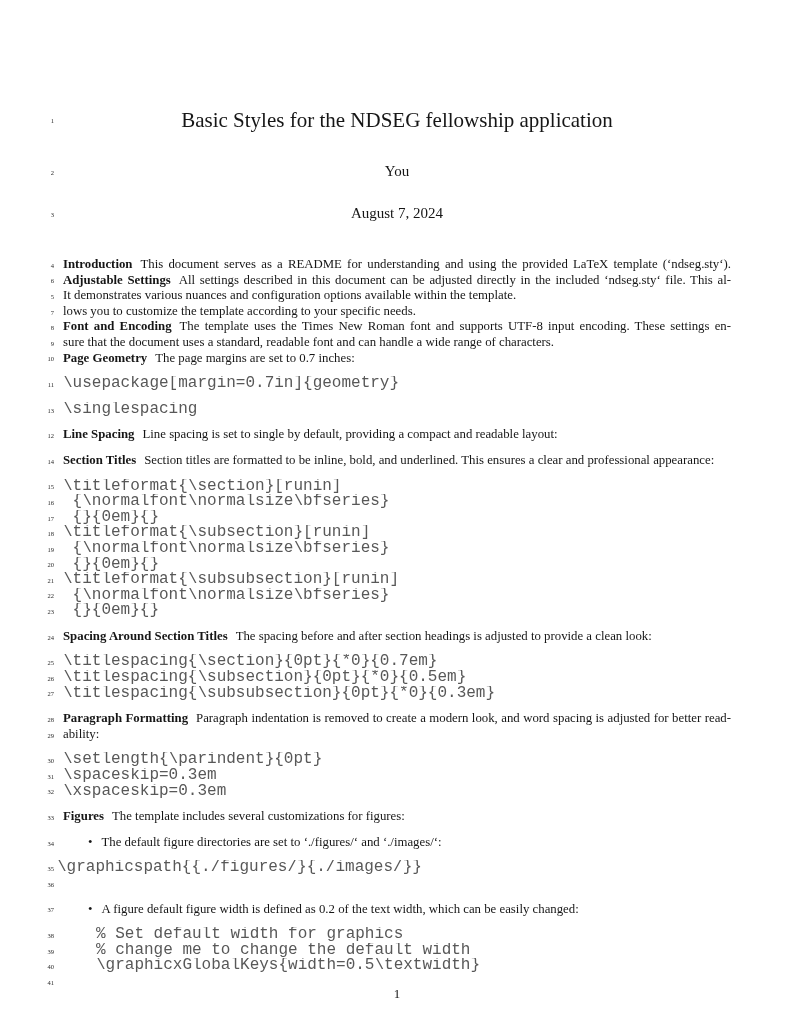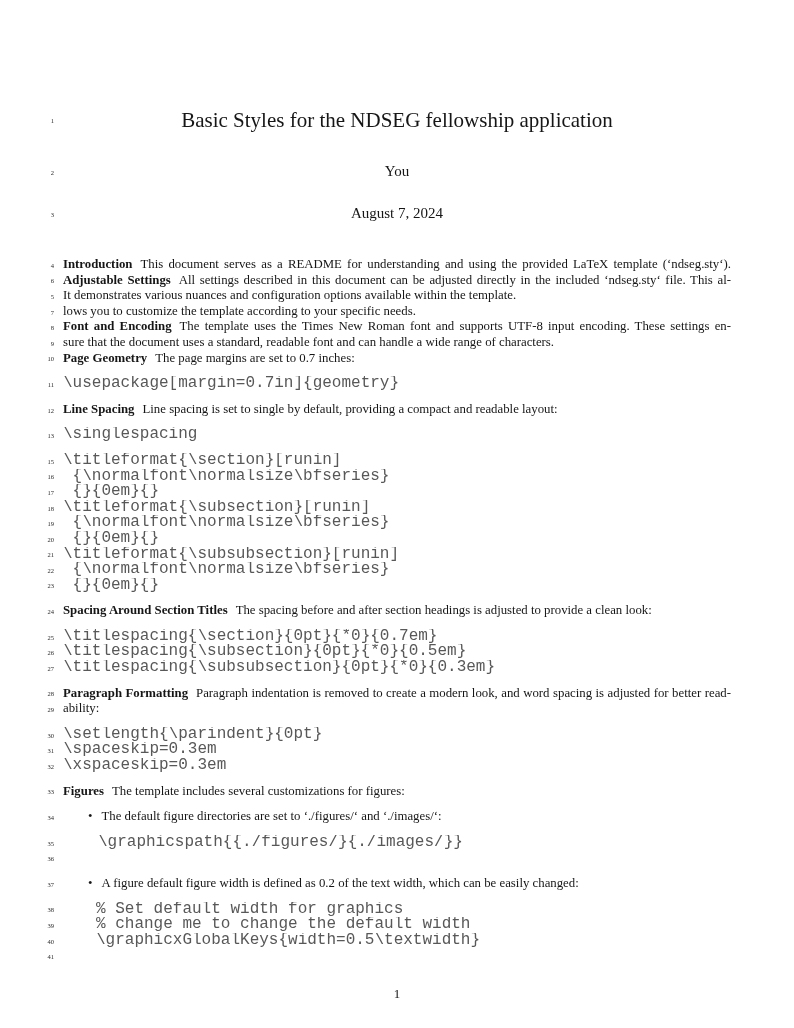--- a/index.html
+++ b/index.html
@@ -84,13 +84,13 @@
         <span class="lineno">11</span>
         <span class="text"><span>\usepackage[margin=0.7in]{geometry}</span></span>
       </div>
+      <div class="line code g">
+        <span class="lineno">13</span>
+        <span class="text"><span>\singlespacing</span></span>
+      </div>
       <div class="line para g">
         <span class="lineno">12</span>
         <span class="text"><b class="lead">Line Spacing</b><span>Line spacing is set to single by default, providing a compact and readable layout:</span></span>
-      </div>
-      <div class="line code g">
-        <span class="lineno">13</span>
-        <span class="text"><span>\singlespacing</span></span>
       </div>
       <div class="line code g">
         <span class="lineno">15</span>

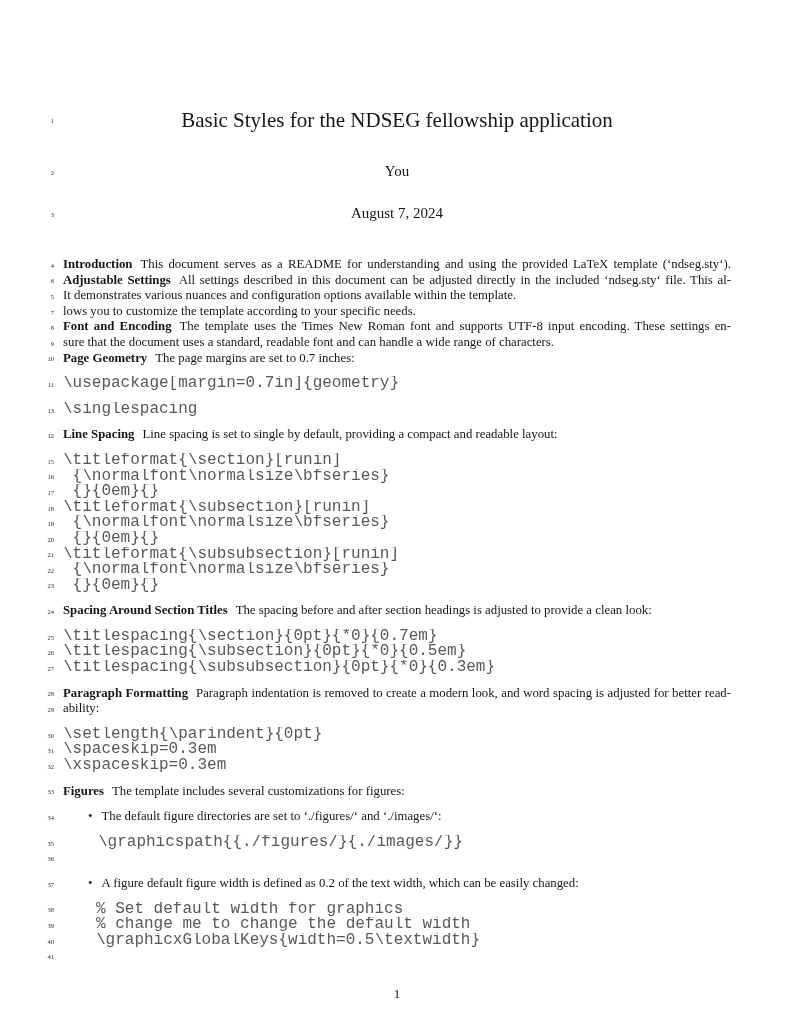--- a/index.html
+++ b/index.html
@@ -92,6 +92,10 @@
         <span class="lineno">12</span>
         <span class="text"><b class="lead">Line Spacing</b><span>Line spacing is set to single by default, providing a compact and readable layout:</span></span>
       </div>
+      <div class="line para g">
+        <span class="lineno">14</span>
+        <span class="text"><b class="lead">Section Titles</b><span>Section titles are formatted to be inline, bold, and underlined. This ensures a clear and professional appearance:</span></span>
+      </div>
       <div class="line code g">
         <span class="lineno">15</span>
         <span class="text"><span>\titleformat{\section}[runin]</span></span>

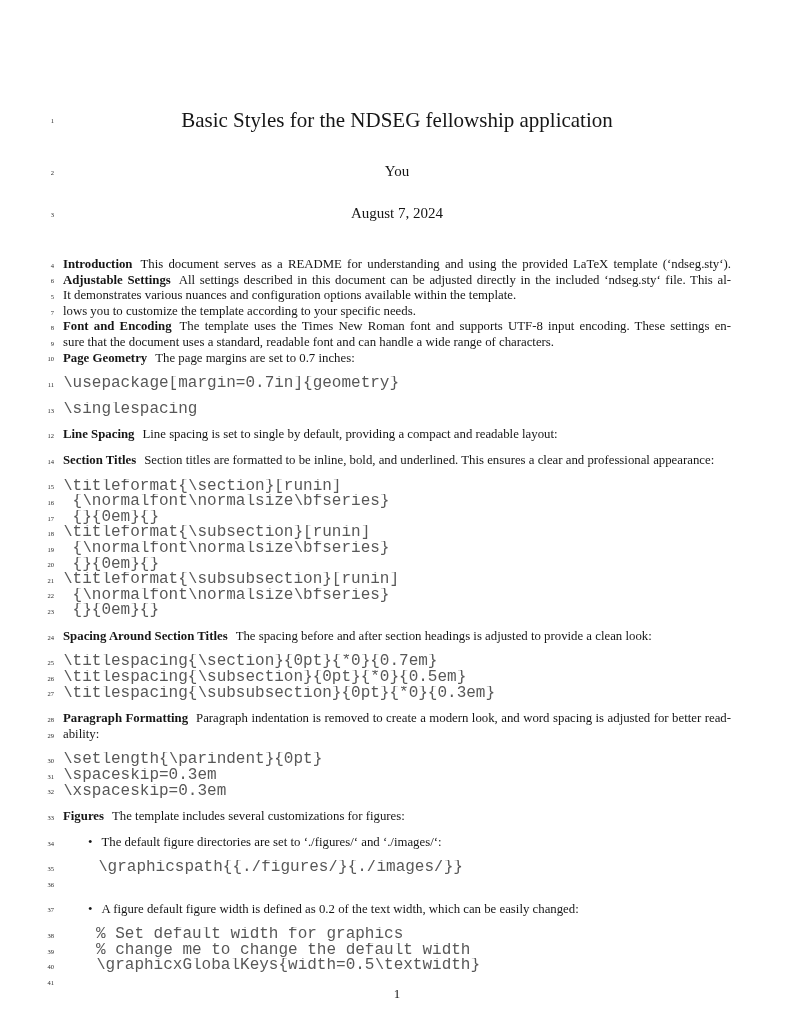--- a/index.html
+++ b/index.html
@@ -30,7 +30,7 @@
     font-family:"Liberation Mono",monospace;font-size:16px;color:#585858;white-space:pre;
   }
   .code1 .text{margin-left:96px}
-  .code2 .text{margin-left:98px}
+  .code2 .text{margin-left:57px}
   .bullet .text{padding-left:25px}
   .marker{margin-right:9px}
   .footer{position:absolute;left:0;right:0;bottom:26px;text-align:center;font-size:13px;color:#161616}

